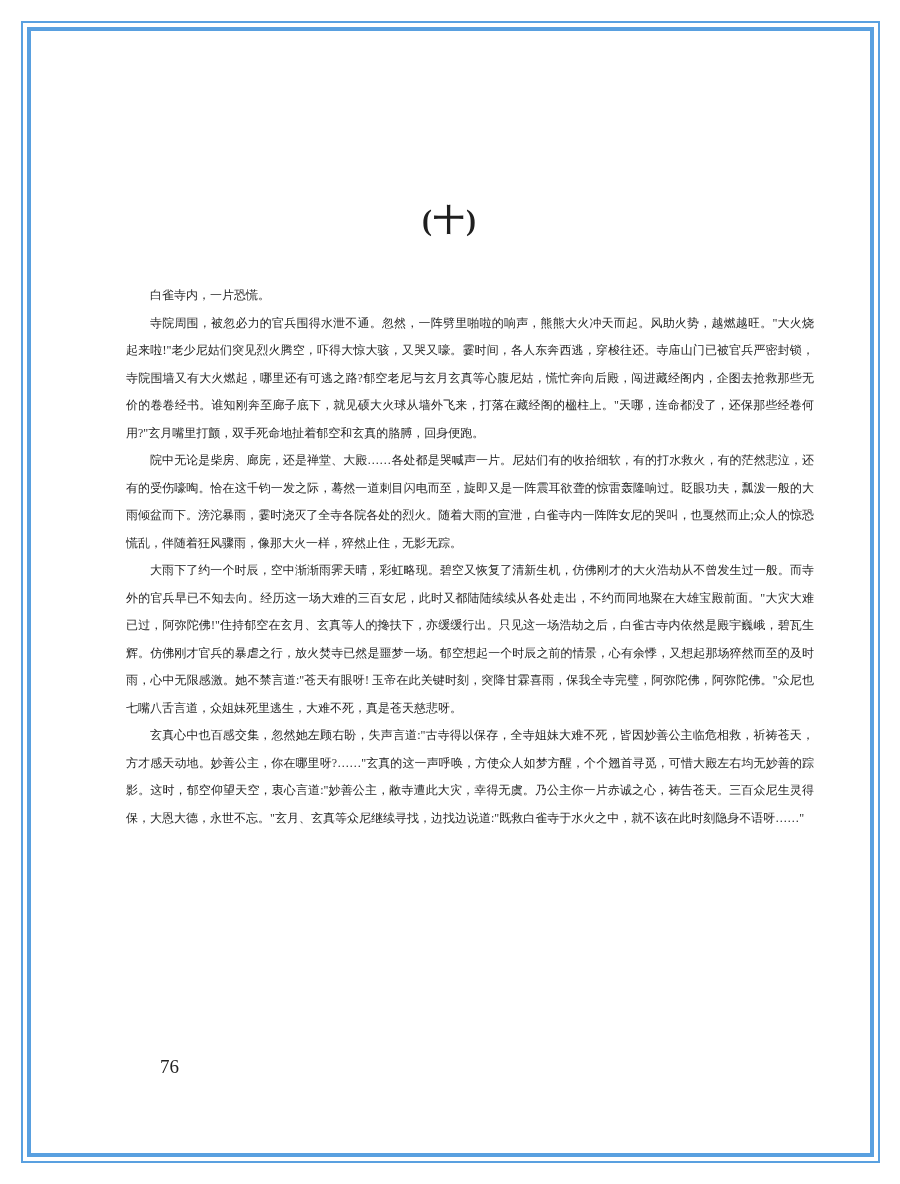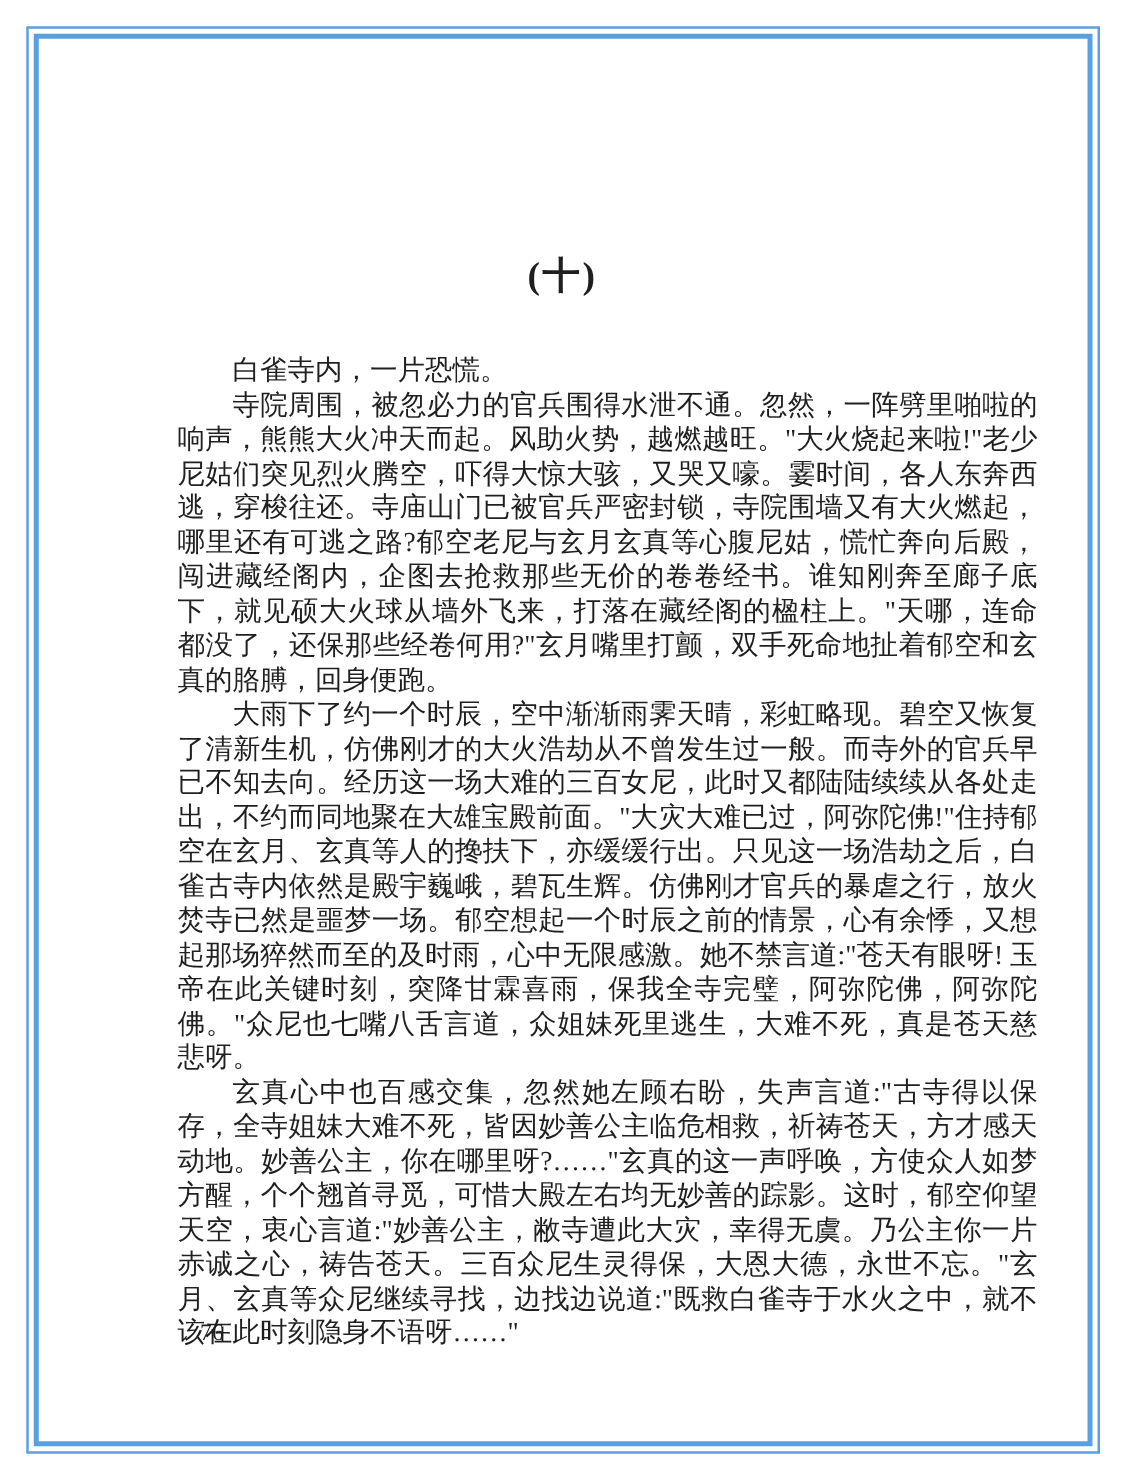--- a/index.html
+++ b/index.html
@@ -46,9 +46,9 @@
   .body-text{
     position:absolute;
     top:282px;
-    left:142px;
+    left:126px;
     width:688px;
-    font-size:22px;
+    font-size:12px;
     line-height:27.5px;
     color:var(--ink);
     text-align:justify;

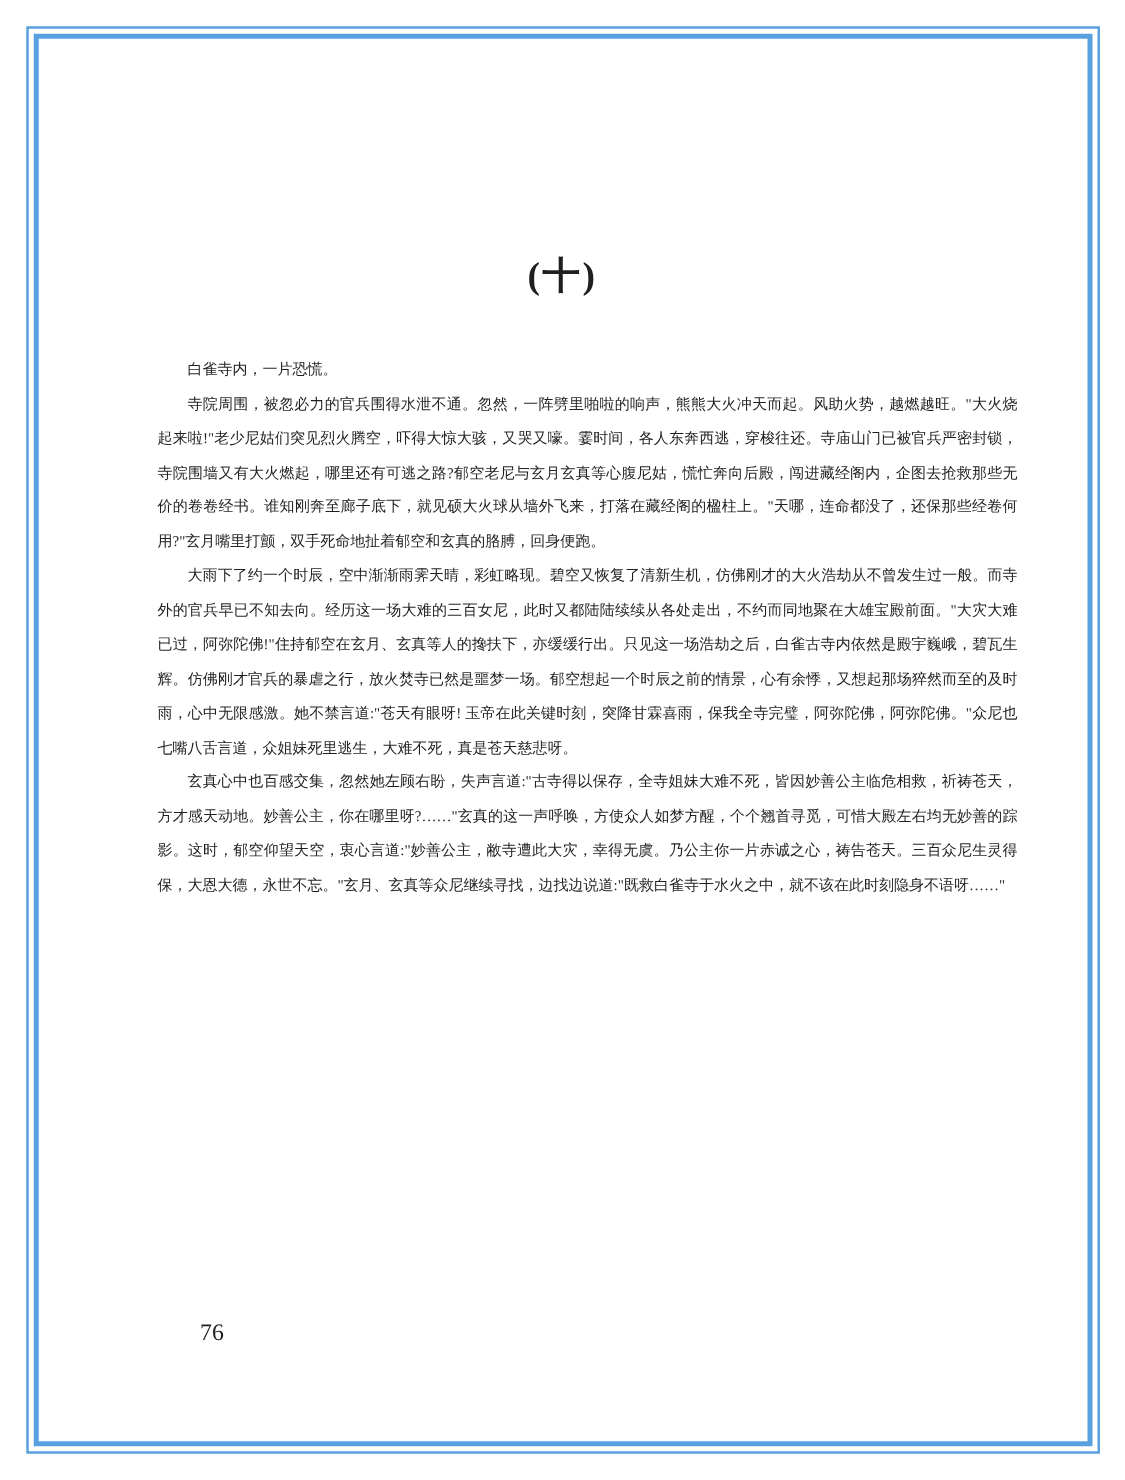--- a/index.html
+++ b/index.html
@@ -79,6 +79,7 @@
   <div class="body-text">
     <p>白雀寺内，一片恐慌。</p>
     <p>寺院周围，被忽必力的官兵围得水泄不通。忽然，一阵劈里啪啦的响声，熊熊大火冲天而起。风助火势，越燃越旺。"大火烧起来啦!"老少尼姑们突见烈火腾空，吓得大惊大骇，又哭又嚎。霎时间，各人东奔西逃，穿梭往还。寺庙山门已被官兵严密封锁，寺院围墙又有大火燃起，哪里还有可逃之路?郁空老尼与玄月玄真等心腹尼姑，慌忙奔向后殿，闯进藏经阁内，企图去抢救那些无价的卷卷经书。谁知刚奔至廊子底下，就见硕大火球从墙外飞来，打落在藏经阁的楹柱上。"天哪，连命都没了，还保那些经卷何用?"玄月嘴里打颤，双手死命地扯着郁空和玄真的胳膊，回身便跑。</p>
+    <p>院中无论是柴房、廊庑，还是禅堂、大殿……各处都是哭喊声一片。尼姑们有的收拾细软，有的打水救火，有的茫然悲泣，还有的受伤嚎啕。恰在这千钧一发之际，蓦然一道刺目闪电而至，旋即又是一阵震耳欲聋的惊雷轰隆响过。眨眼功夫，瓢泼一般的大雨倾盆而下。滂沱暴雨，霎时浇灭了全寺各院各处的烈火。随着大雨的宣泄，白雀寺内一阵阵女尼的哭叫，也戛然而止;众人的惊恐慌乱，伴随着狂风骤雨，像那大火一样，猝然止住，无影无踪。</p>
     <p>大雨下了约一个时辰，空中渐渐雨霁天晴，彩虹略现。碧空又恢复了清新生机，仿佛刚才的大火浩劫从不曾发生过一般。而寺外的官兵早已不知去向。经历这一场大难的三百女尼，此时又都陆陆续续从各处走出，不约而同地聚在大雄宝殿前面。"大灾大难已过，阿弥陀佛!"住持郁空在玄月、玄真等人的搀扶下，亦缓缓行出。只见这一场浩劫之后，白雀古寺内依然是殿宇巍峨，碧瓦生辉。仿佛刚才官兵的暴虐之行，放火焚寺已然是噩梦一场。郁空想起一个时辰之前的情景，心有余悸，又想起那场猝然而至的及时雨，心中无限感激。她不禁言道:"苍天有眼呀! 玉帝在此关键时刻，突降甘霖喜雨，保我全寺完璧，阿弥陀佛，阿弥陀佛。"众尼也七嘴八舌言道，众姐妹死里逃生，大难不死，真是苍天慈悲呀。</p>
     <p>玄真心中也百感交集，忽然她左顾右盼，失声言道:"古寺得以保存，全寺姐妹大难不死，皆因妙善公主临危相救，祈祷苍天，方才感天动地。妙善公主，你在哪里呀?……"玄真的这一声呼唤，方使众人如梦方醒，个个翘首寻觅，可惜大殿左右均无妙善的踪影。这时，郁空仰望天空，衷心言道:"妙善公主，敝寺遭此大灾，幸得无虞。乃公主你一片赤诚之心，祷告苍天。三百众尼生灵得保，大恩大德，永世不忘。"玄月、玄真等众尼继续寻找，边找边说道:"既救白雀寺于水火之中，就不该在此时刻隐身不语呀……"</p>
   </div>

